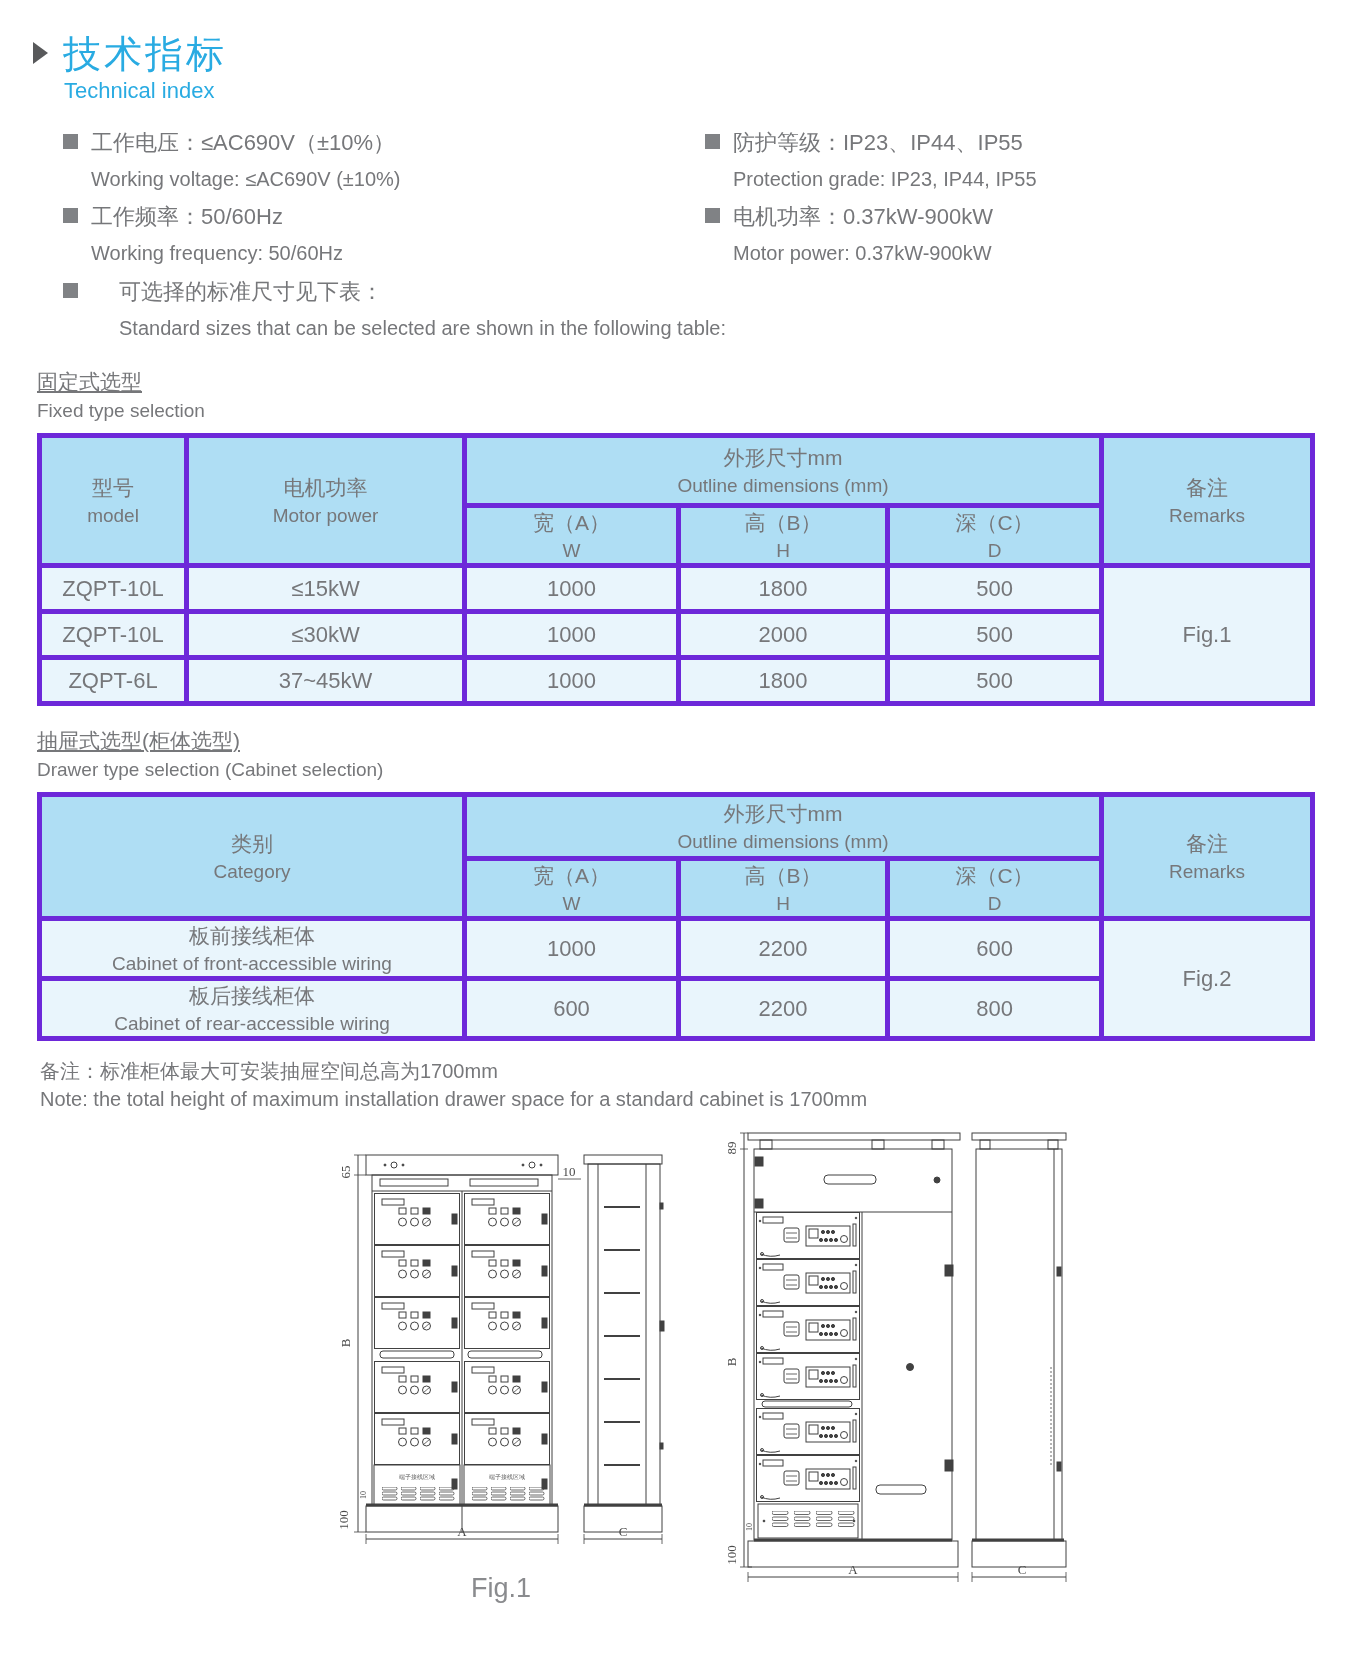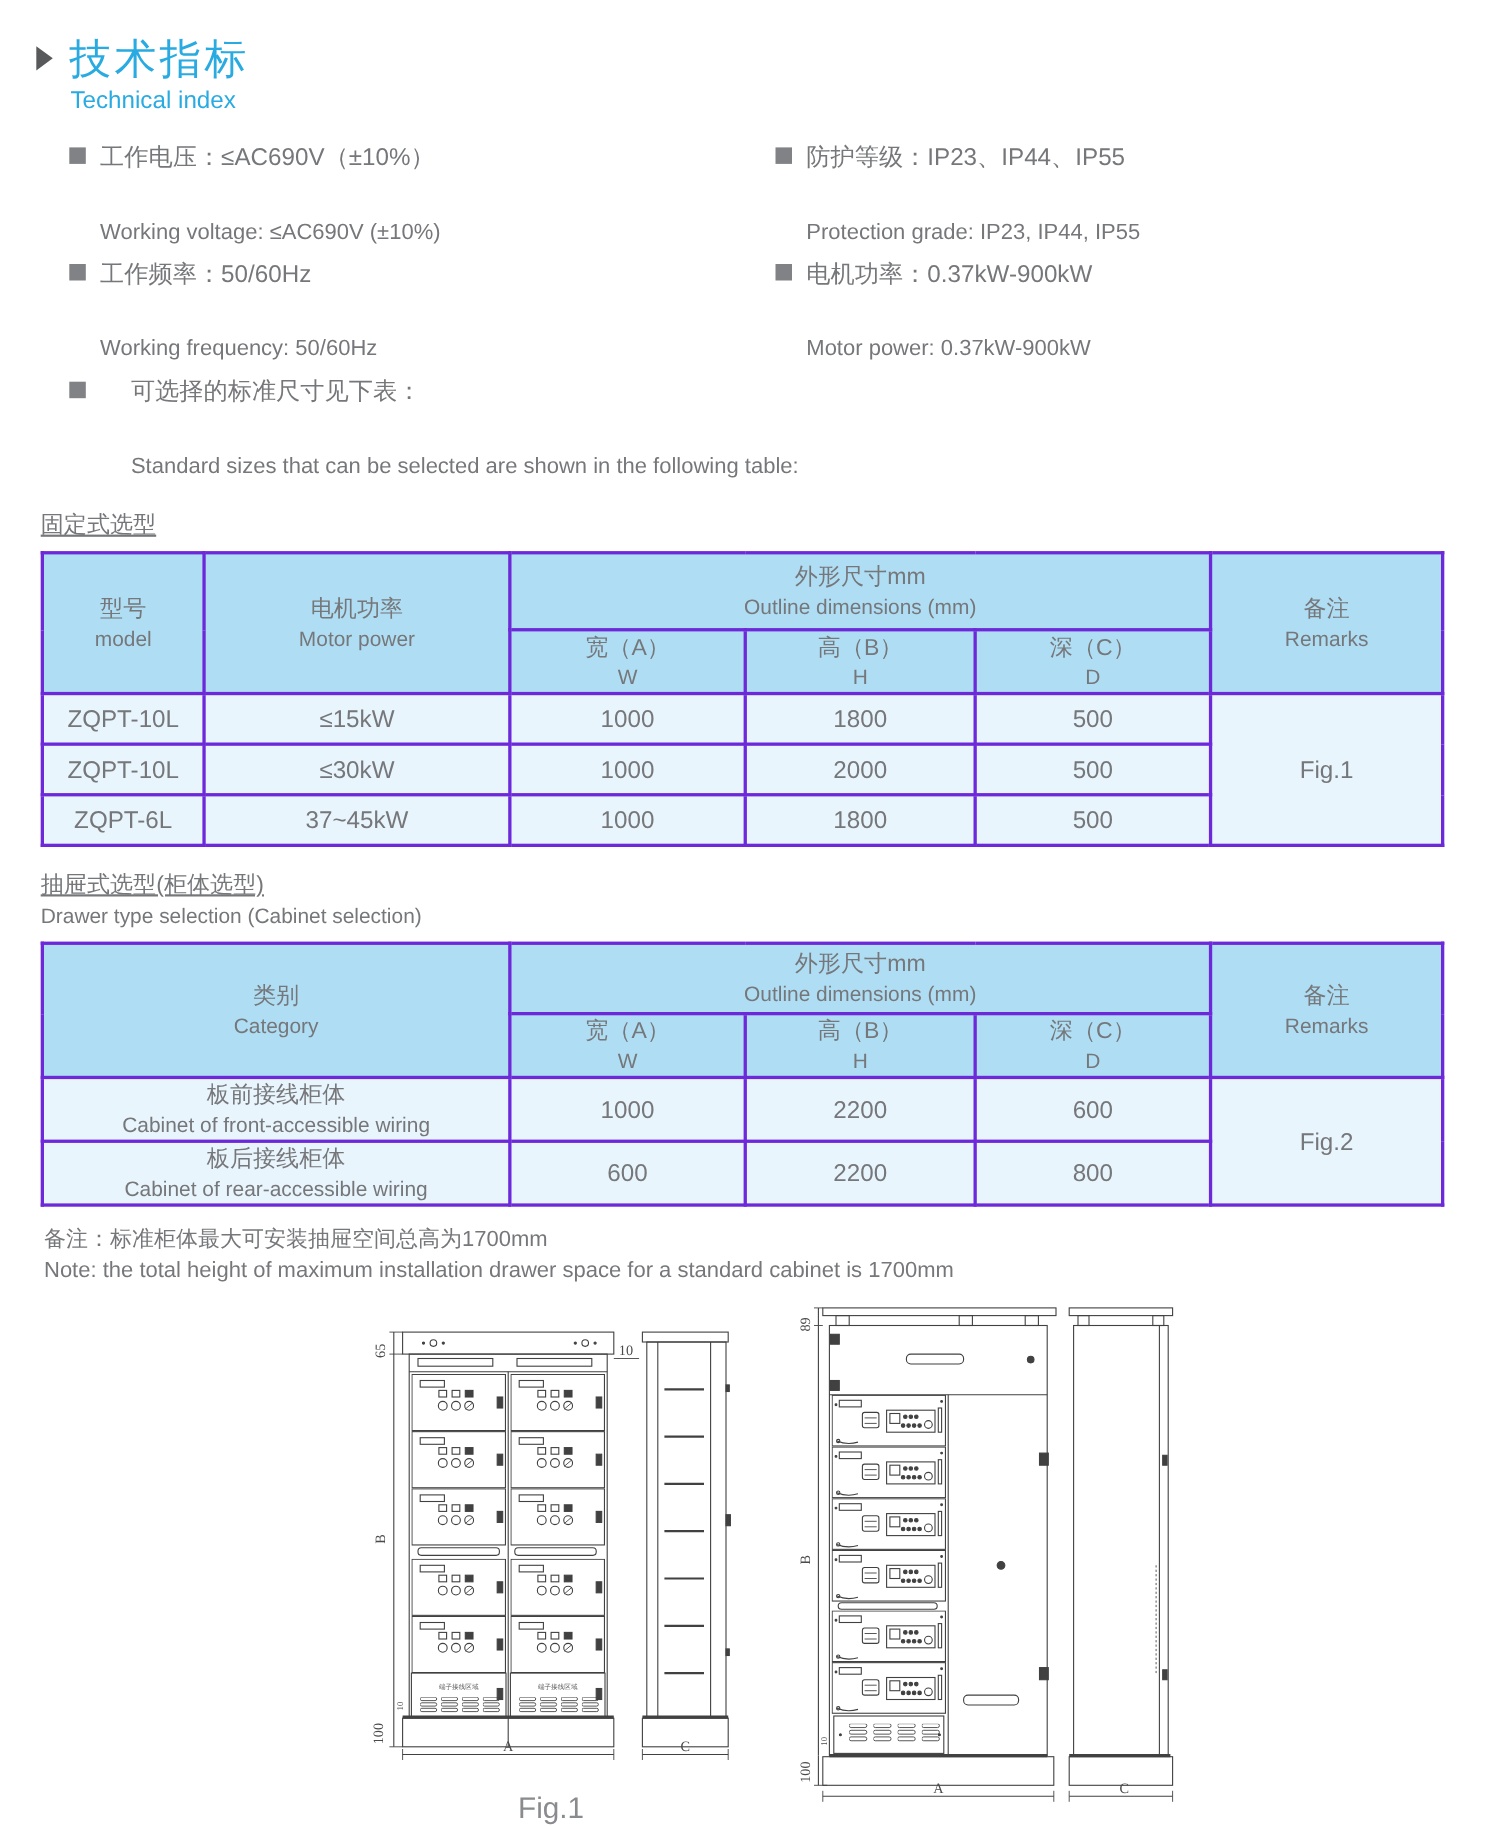--- a/index.html
+++ b/index.html
@@ -28,7 +28,7 @@
   .spec-bullet{width:15px;height:15px;background:#808285;margin:10px 13px 0 0;flex:none;}
   .spec-text{display:block;}
   .spec-zh{display:block;font-size:22px;line-height:37px;white-space:nowrap;}
-  .spec-en{display:block;font-size:20px;line-height:37px;white-space:nowrap;margin-top:32px;}
+  .spec-en{display:block;font-size:20px;line-height:37px;white-space:nowrap;}
   .spec-intro{margin:1px 0 0 63px;gap:28px;}
   
   .section-heading{margin:20px 0 0 37px;}

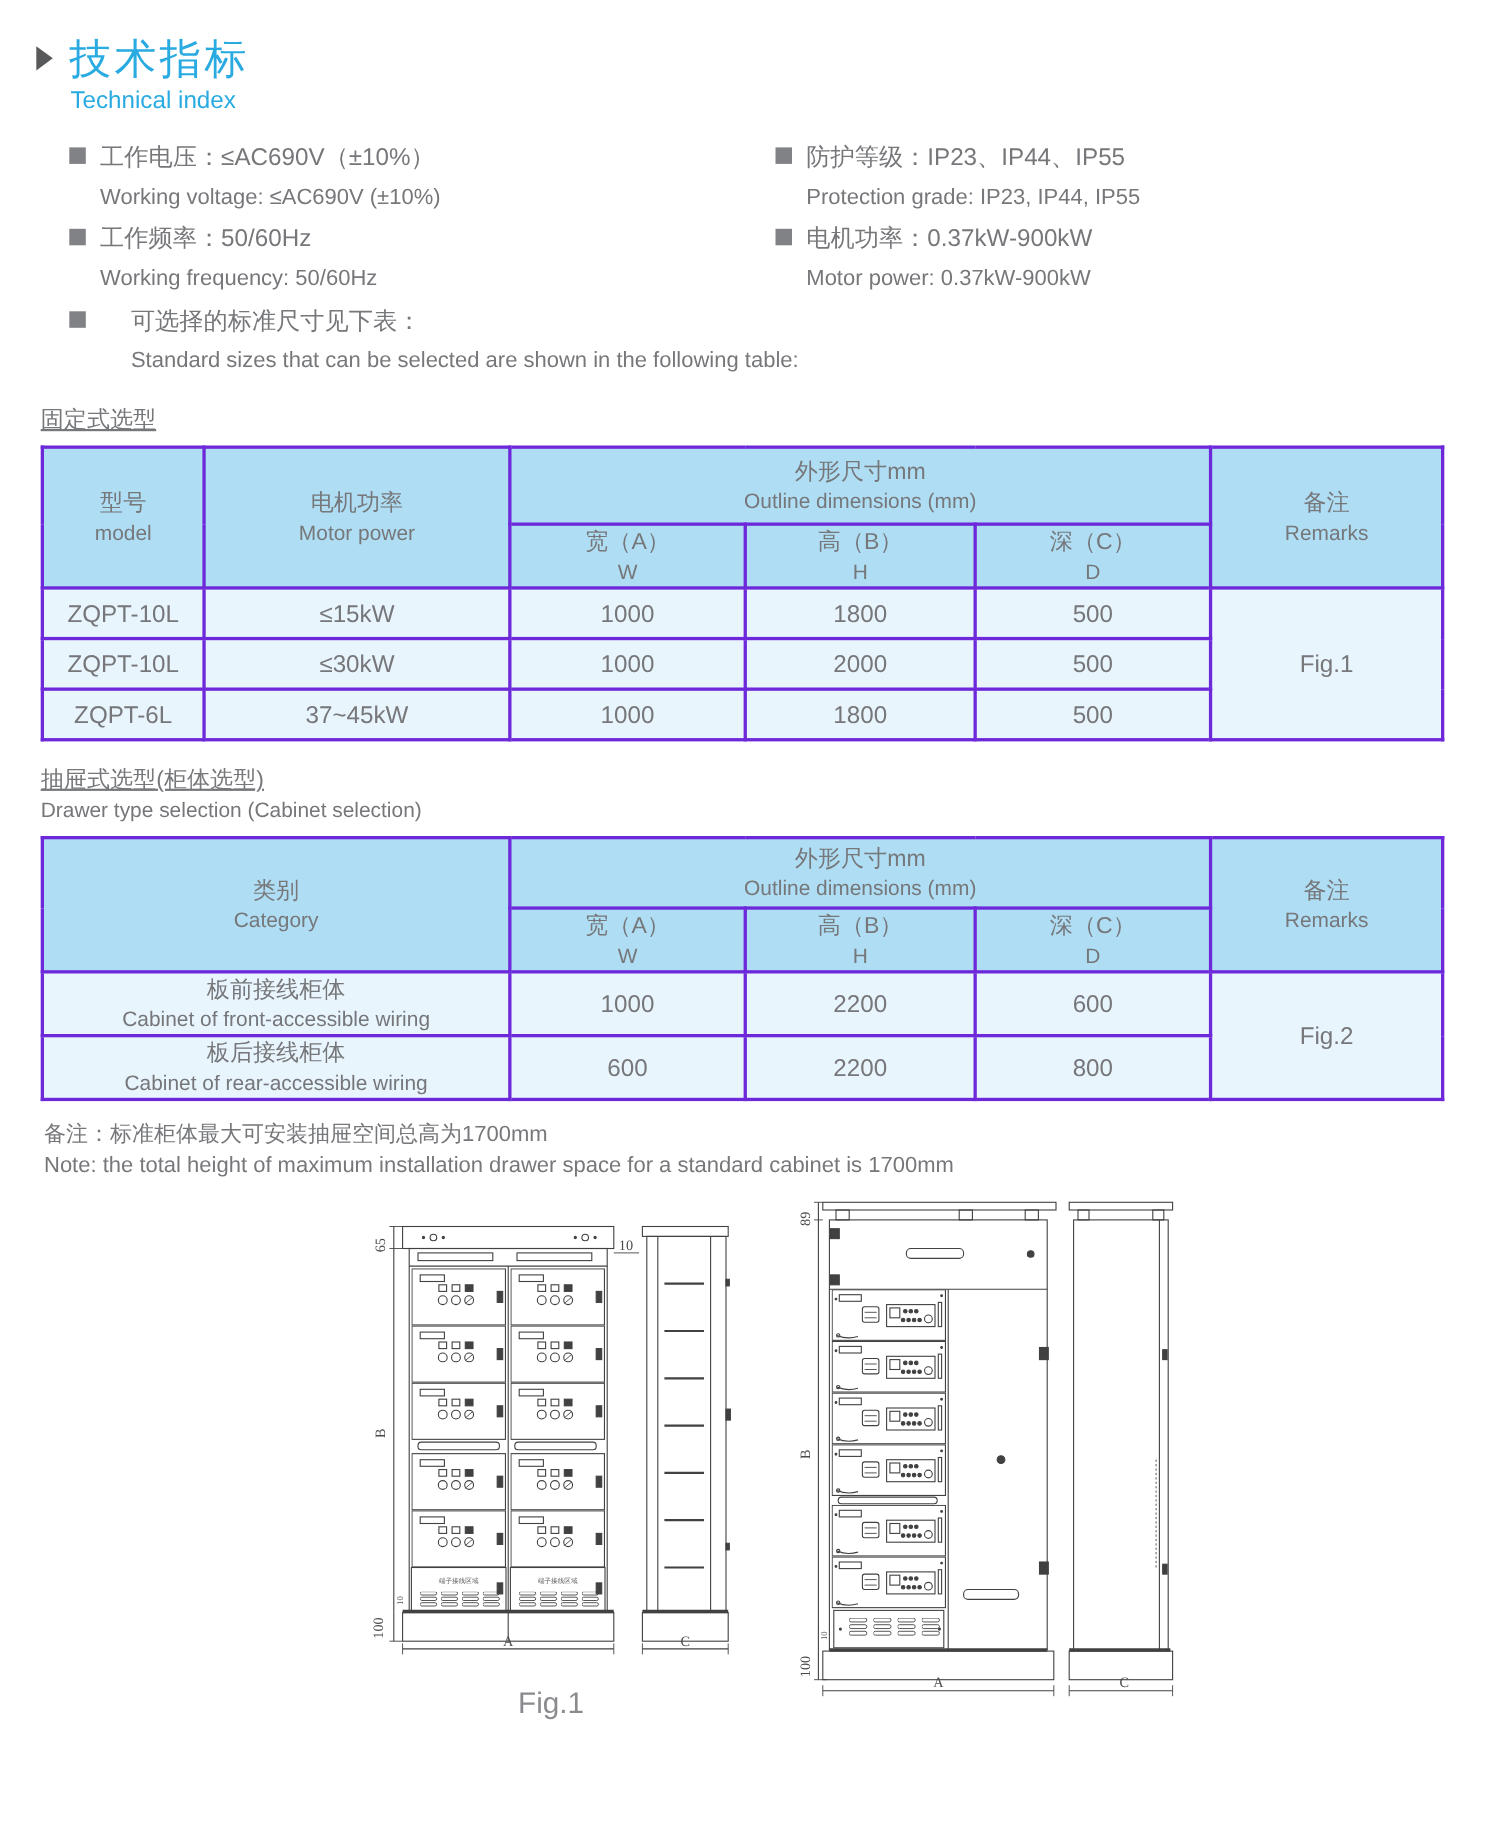--- a/index.html
+++ b/index.html
@@ -111,6 +111,7 @@
 
 <div class="section-heading">
   <span class="section-zh">固定式选型</span>
+  <span class="section-en">Fixed type selection</span>
 </div>
 
 <table class="spec-table">

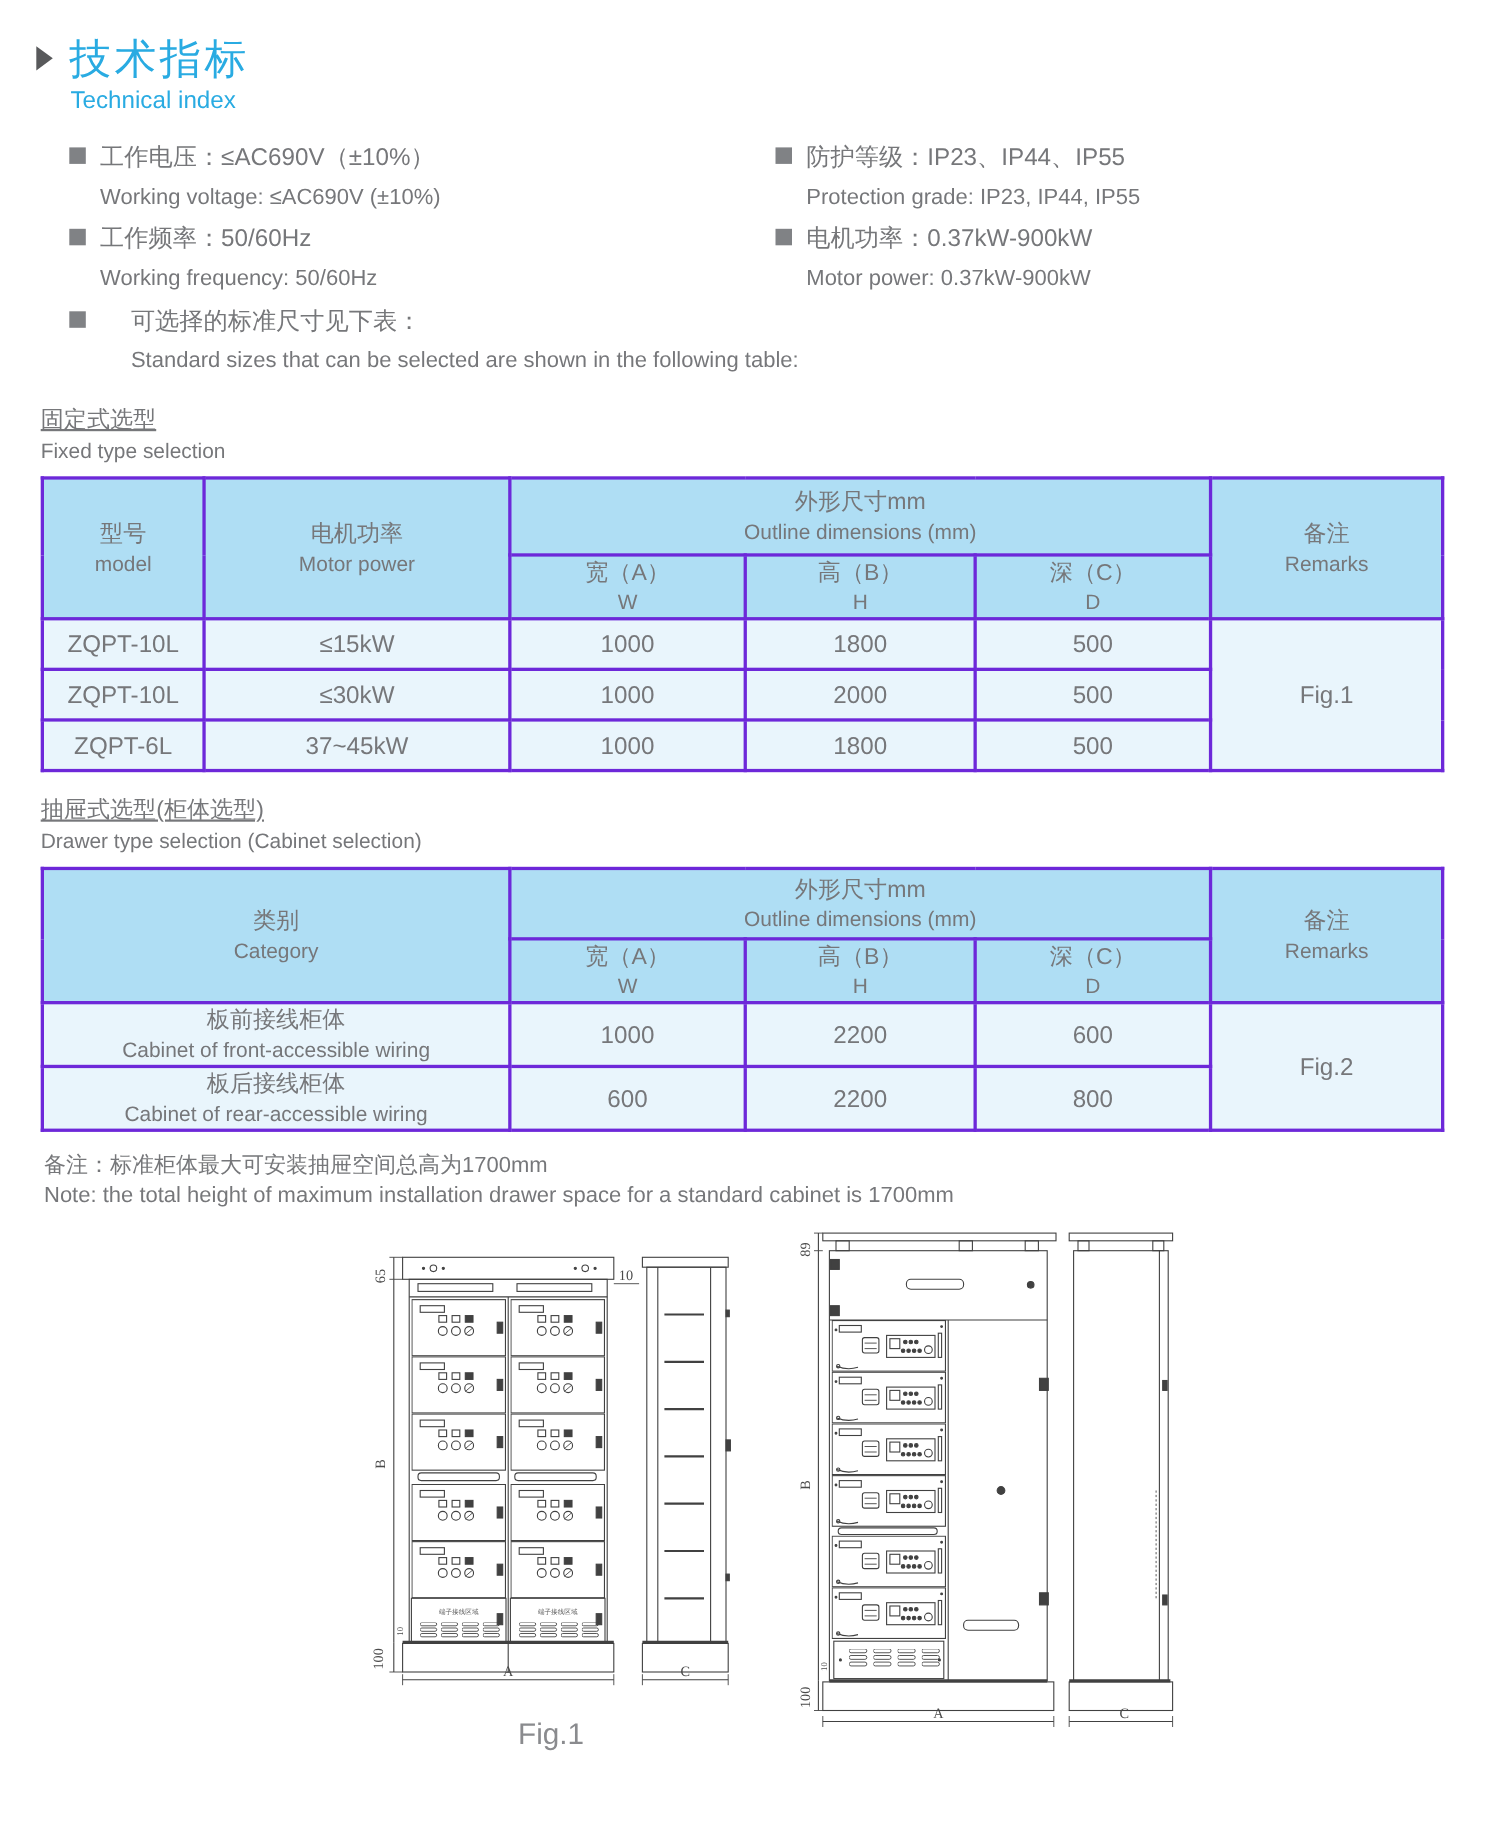--- a/index.html
+++ b/index.html
@@ -36,7 +36,7 @@
   .section-en{display:block;font-size:19px;line-height:28px;}
   
   table.spec-table{border-collapse:collapse;table-layout:fixed;margin:8px 0 0 37px;width:1273px;}
-  .spec-table th,.spec-table td{border:3px solid #6d28d9;text-align:center;vertical-align:middle;
+  .spec-table th,.spec-table td{border:5px solid #6d28d9;text-align:center;vertical-align:middle;
     padding:0;font-weight:normal;color:var(--text);}
   .spec-table th{background:var(--table-header-bg);}
   .spec-table td{background:var(--table-row-bg);}

